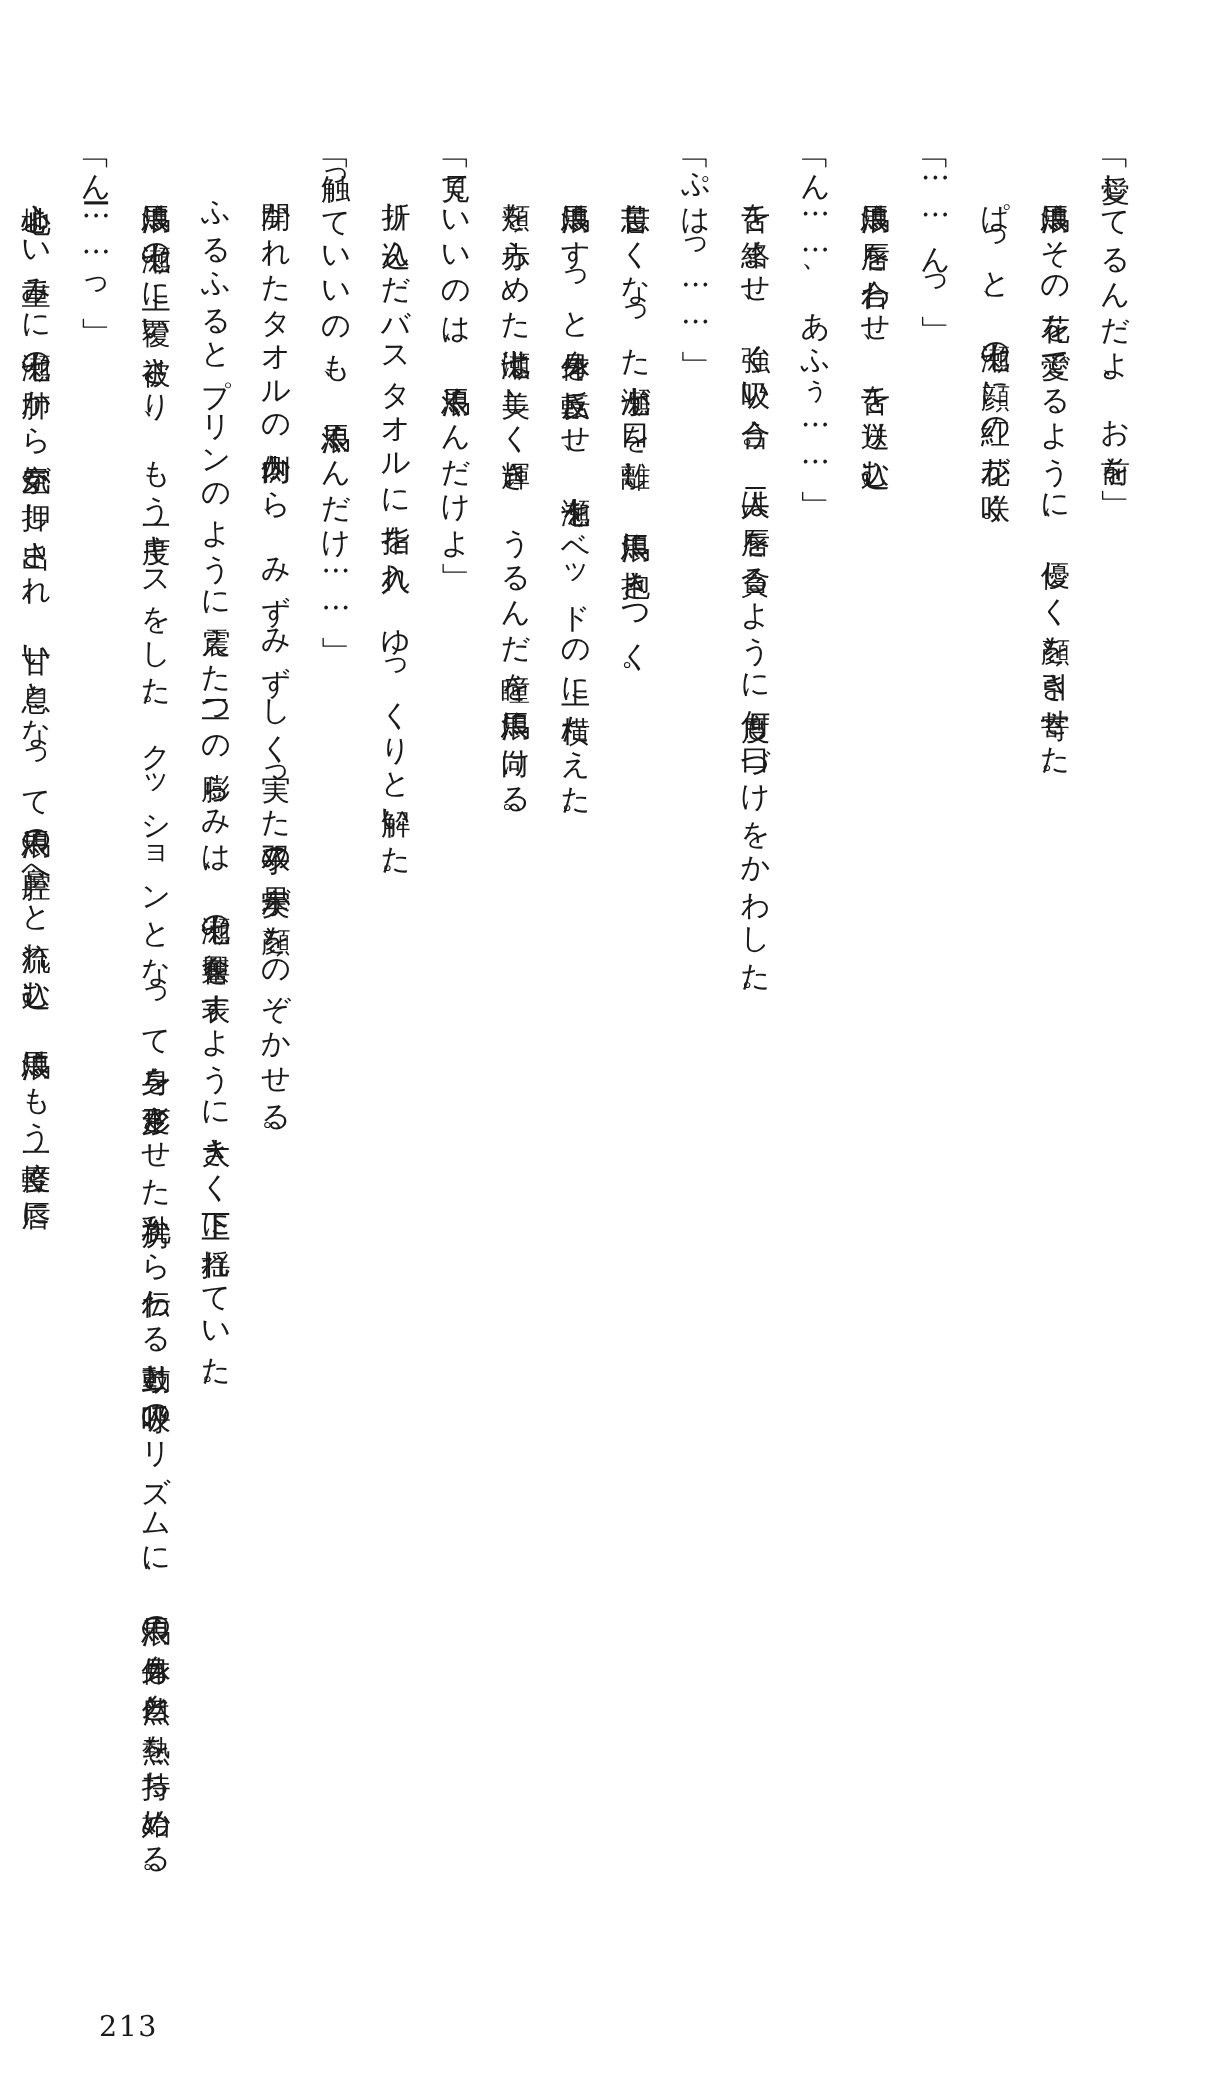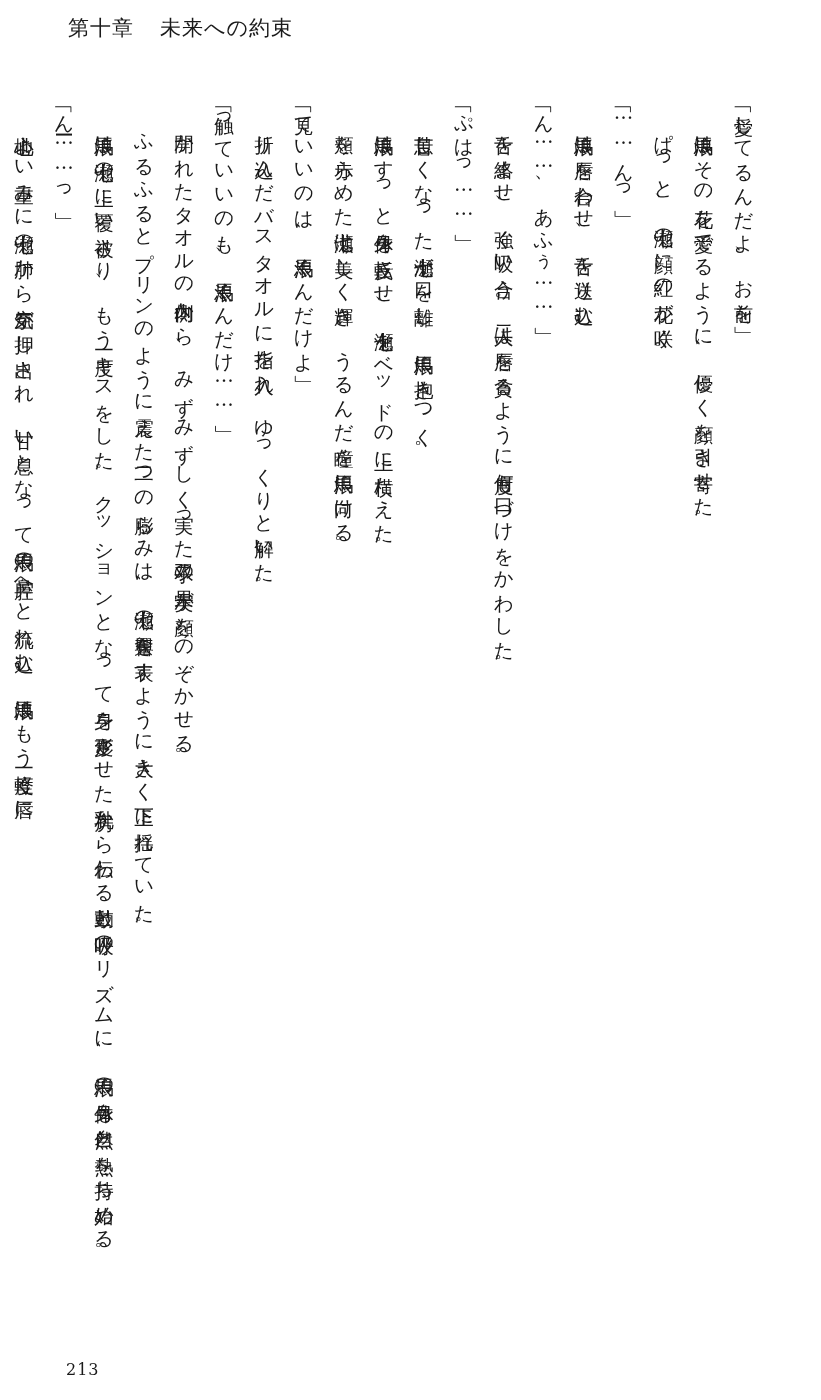--- a/index.html
+++ b/index.html
@@ -78,9 +78,6 @@
 
 <div id="page">
 
-  <div id="chapter-header">
-    <span class="chapter-num">第十章</span><span>未来への約束</span>
-  </div>
 
   <div id="body-text">
     <p>「愛してるんだよ、お前を」</p>

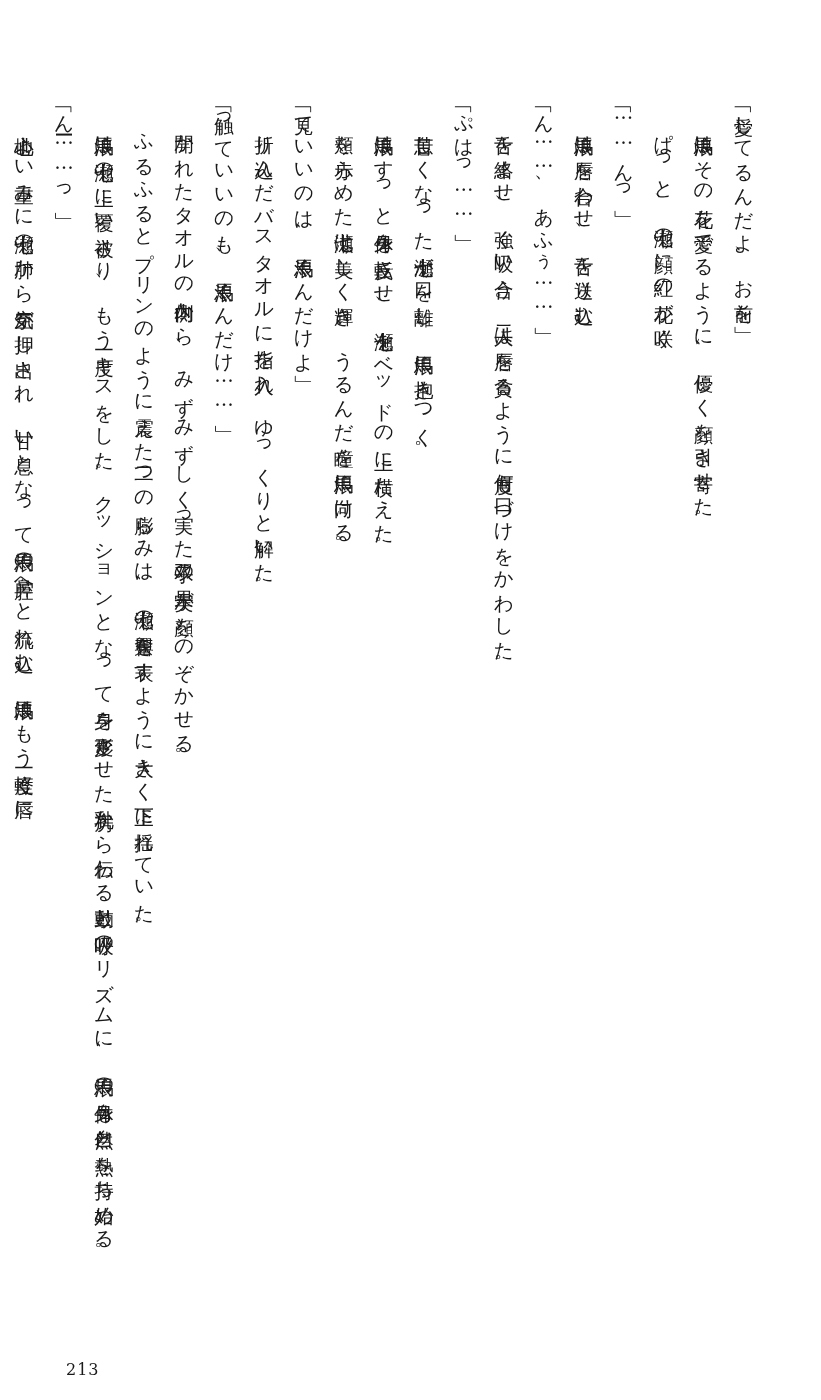--- a/index.html
+++ b/index.html
@@ -67,8 +67,8 @@
   #page-number {
     position: absolute;
     left: 66px;
-    bottom: 21px;
-    font-size: 16px;
+    bottom: 38px;
+    font-size: 19px;
     letter-spacing: 1px;
     font-family: "DejaVu Serif", "Liberation Serif", serif;
   }

